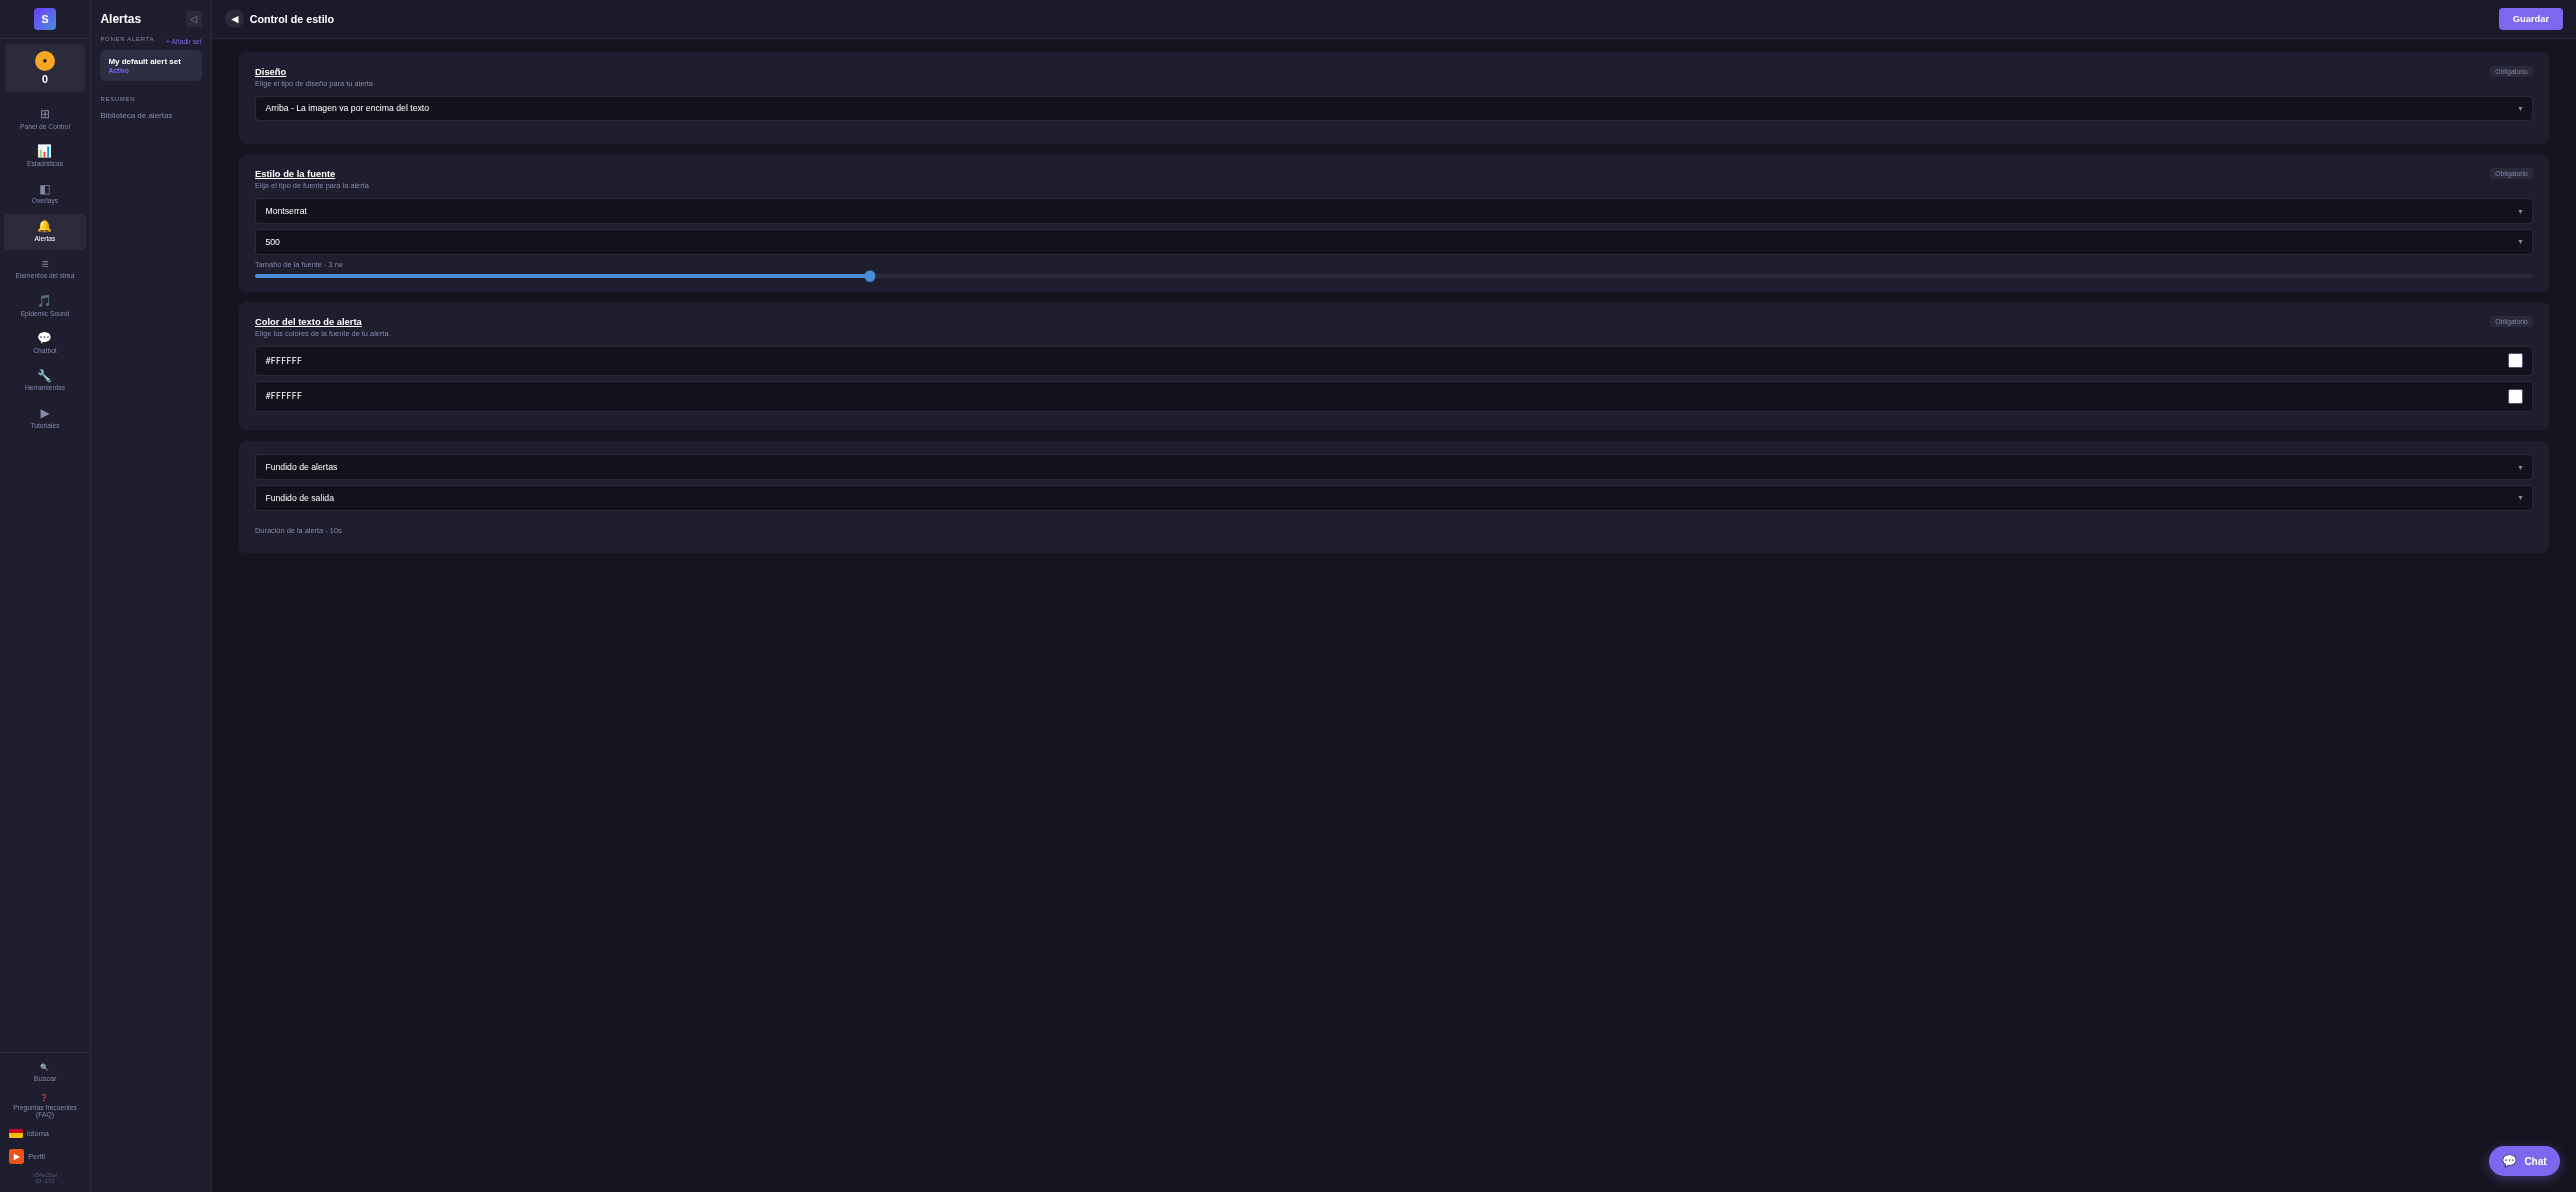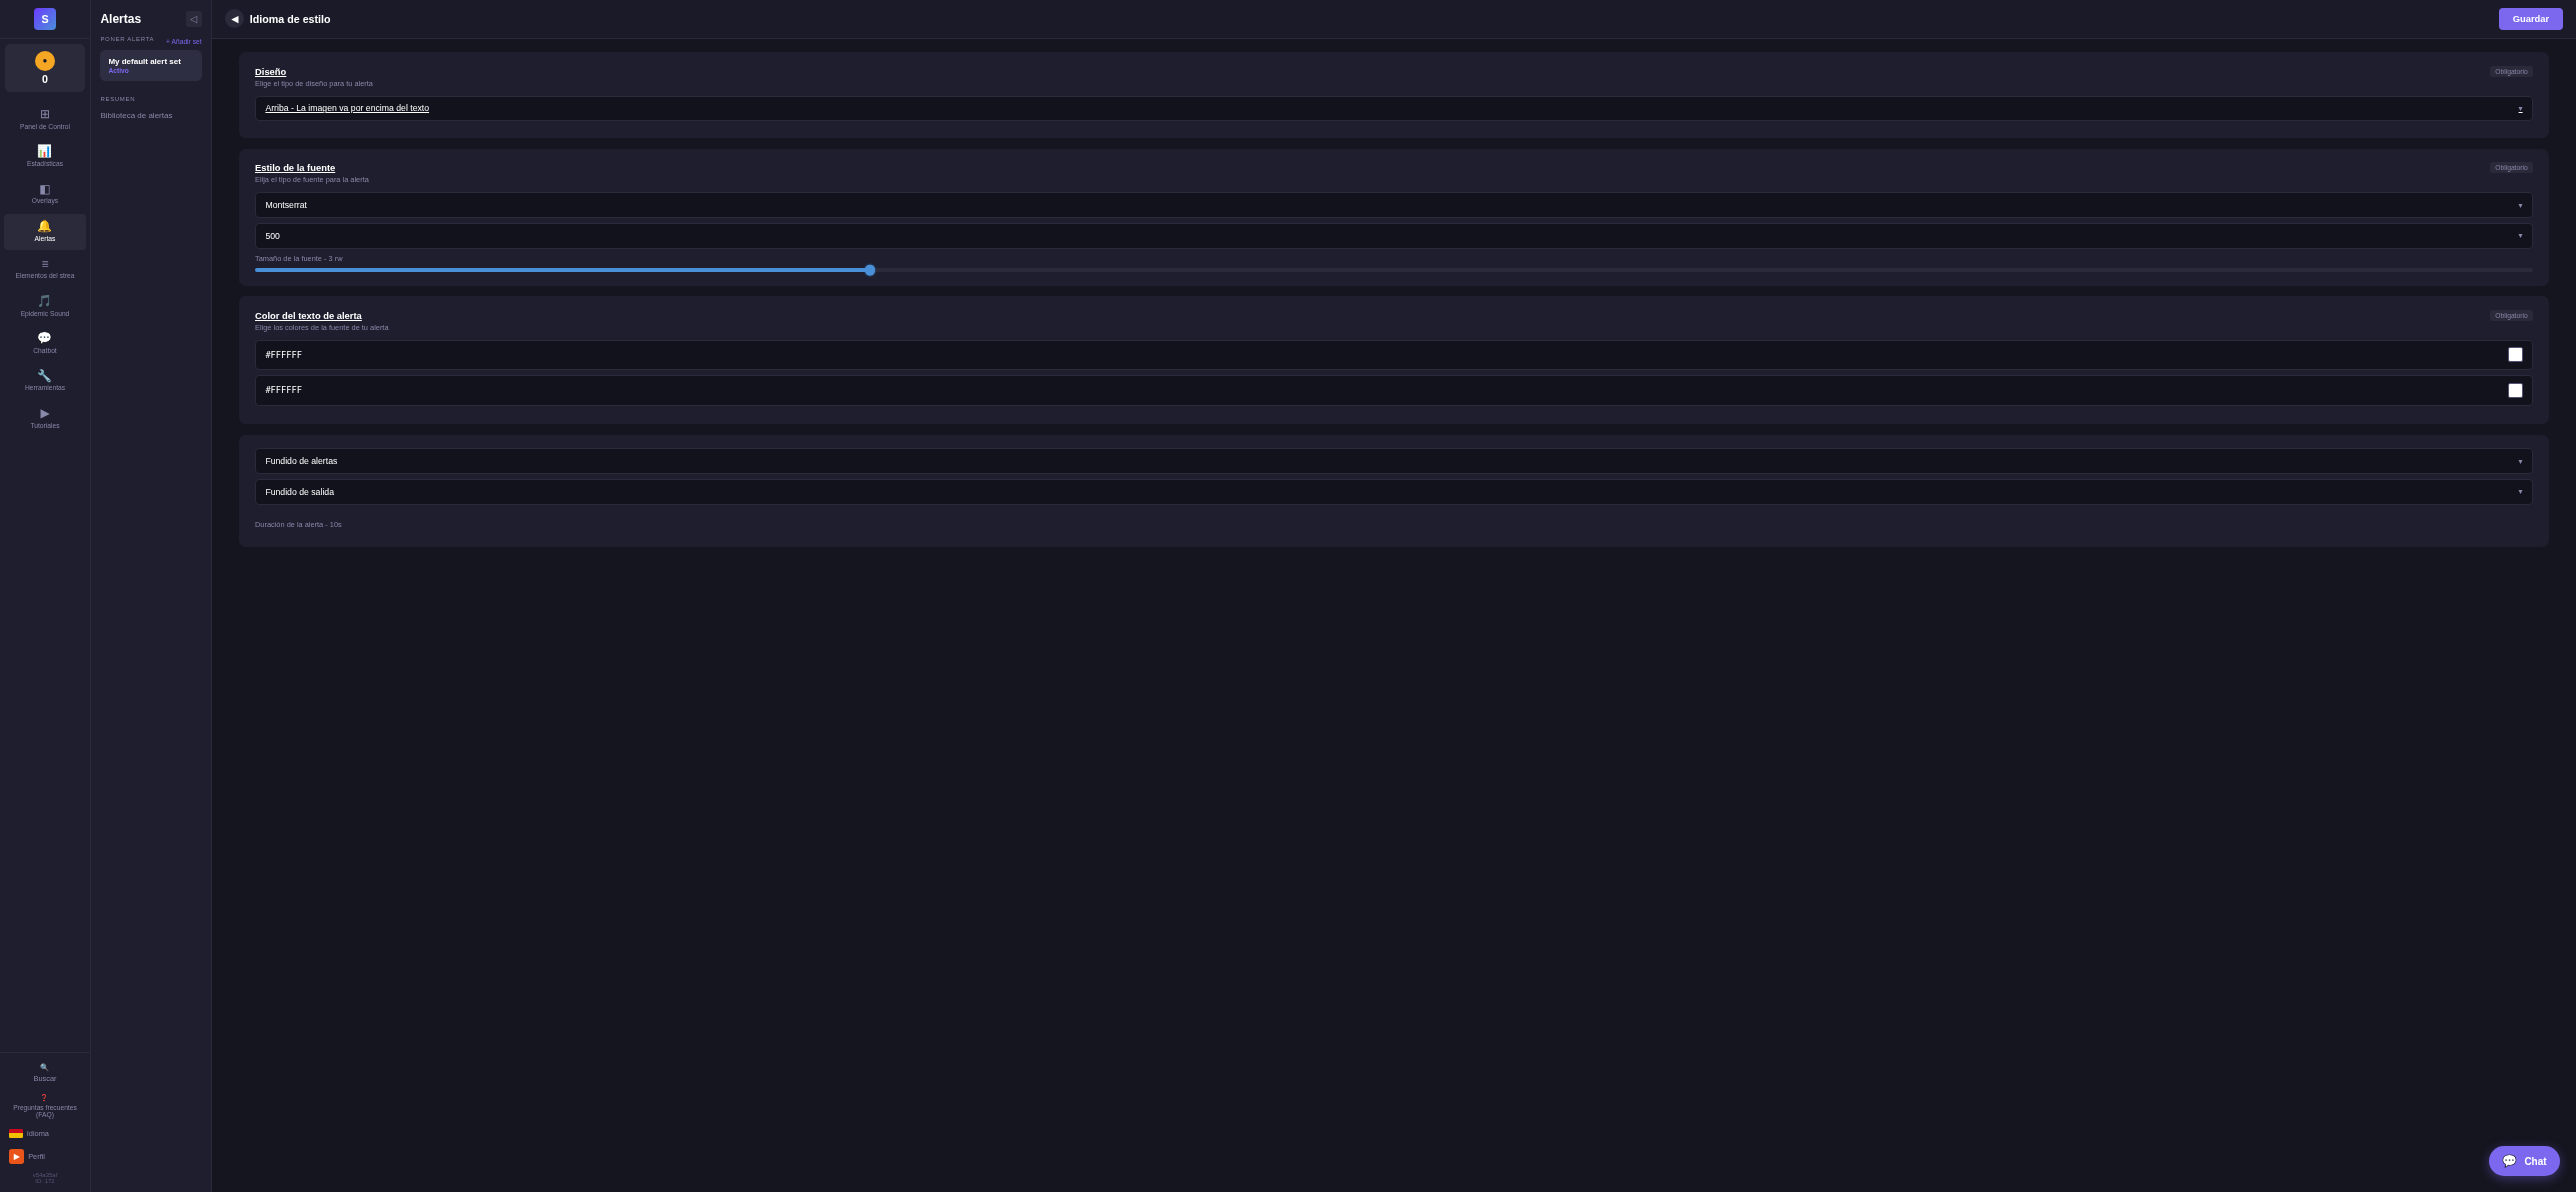--- a/index.html
+++ b/index.html
@@ -592,7 +592,7 @@
   <div class="main-header">
     <div class="back-btn-wrap">
       <div class="back-arrow">◀</div>
-      <span class="page-title-text">Idioma de estilo</span>
+      <span class="page-title-text">Control de estilo</span>
     </div>
     <button class="save-btn">Guardar</button>
   </div>

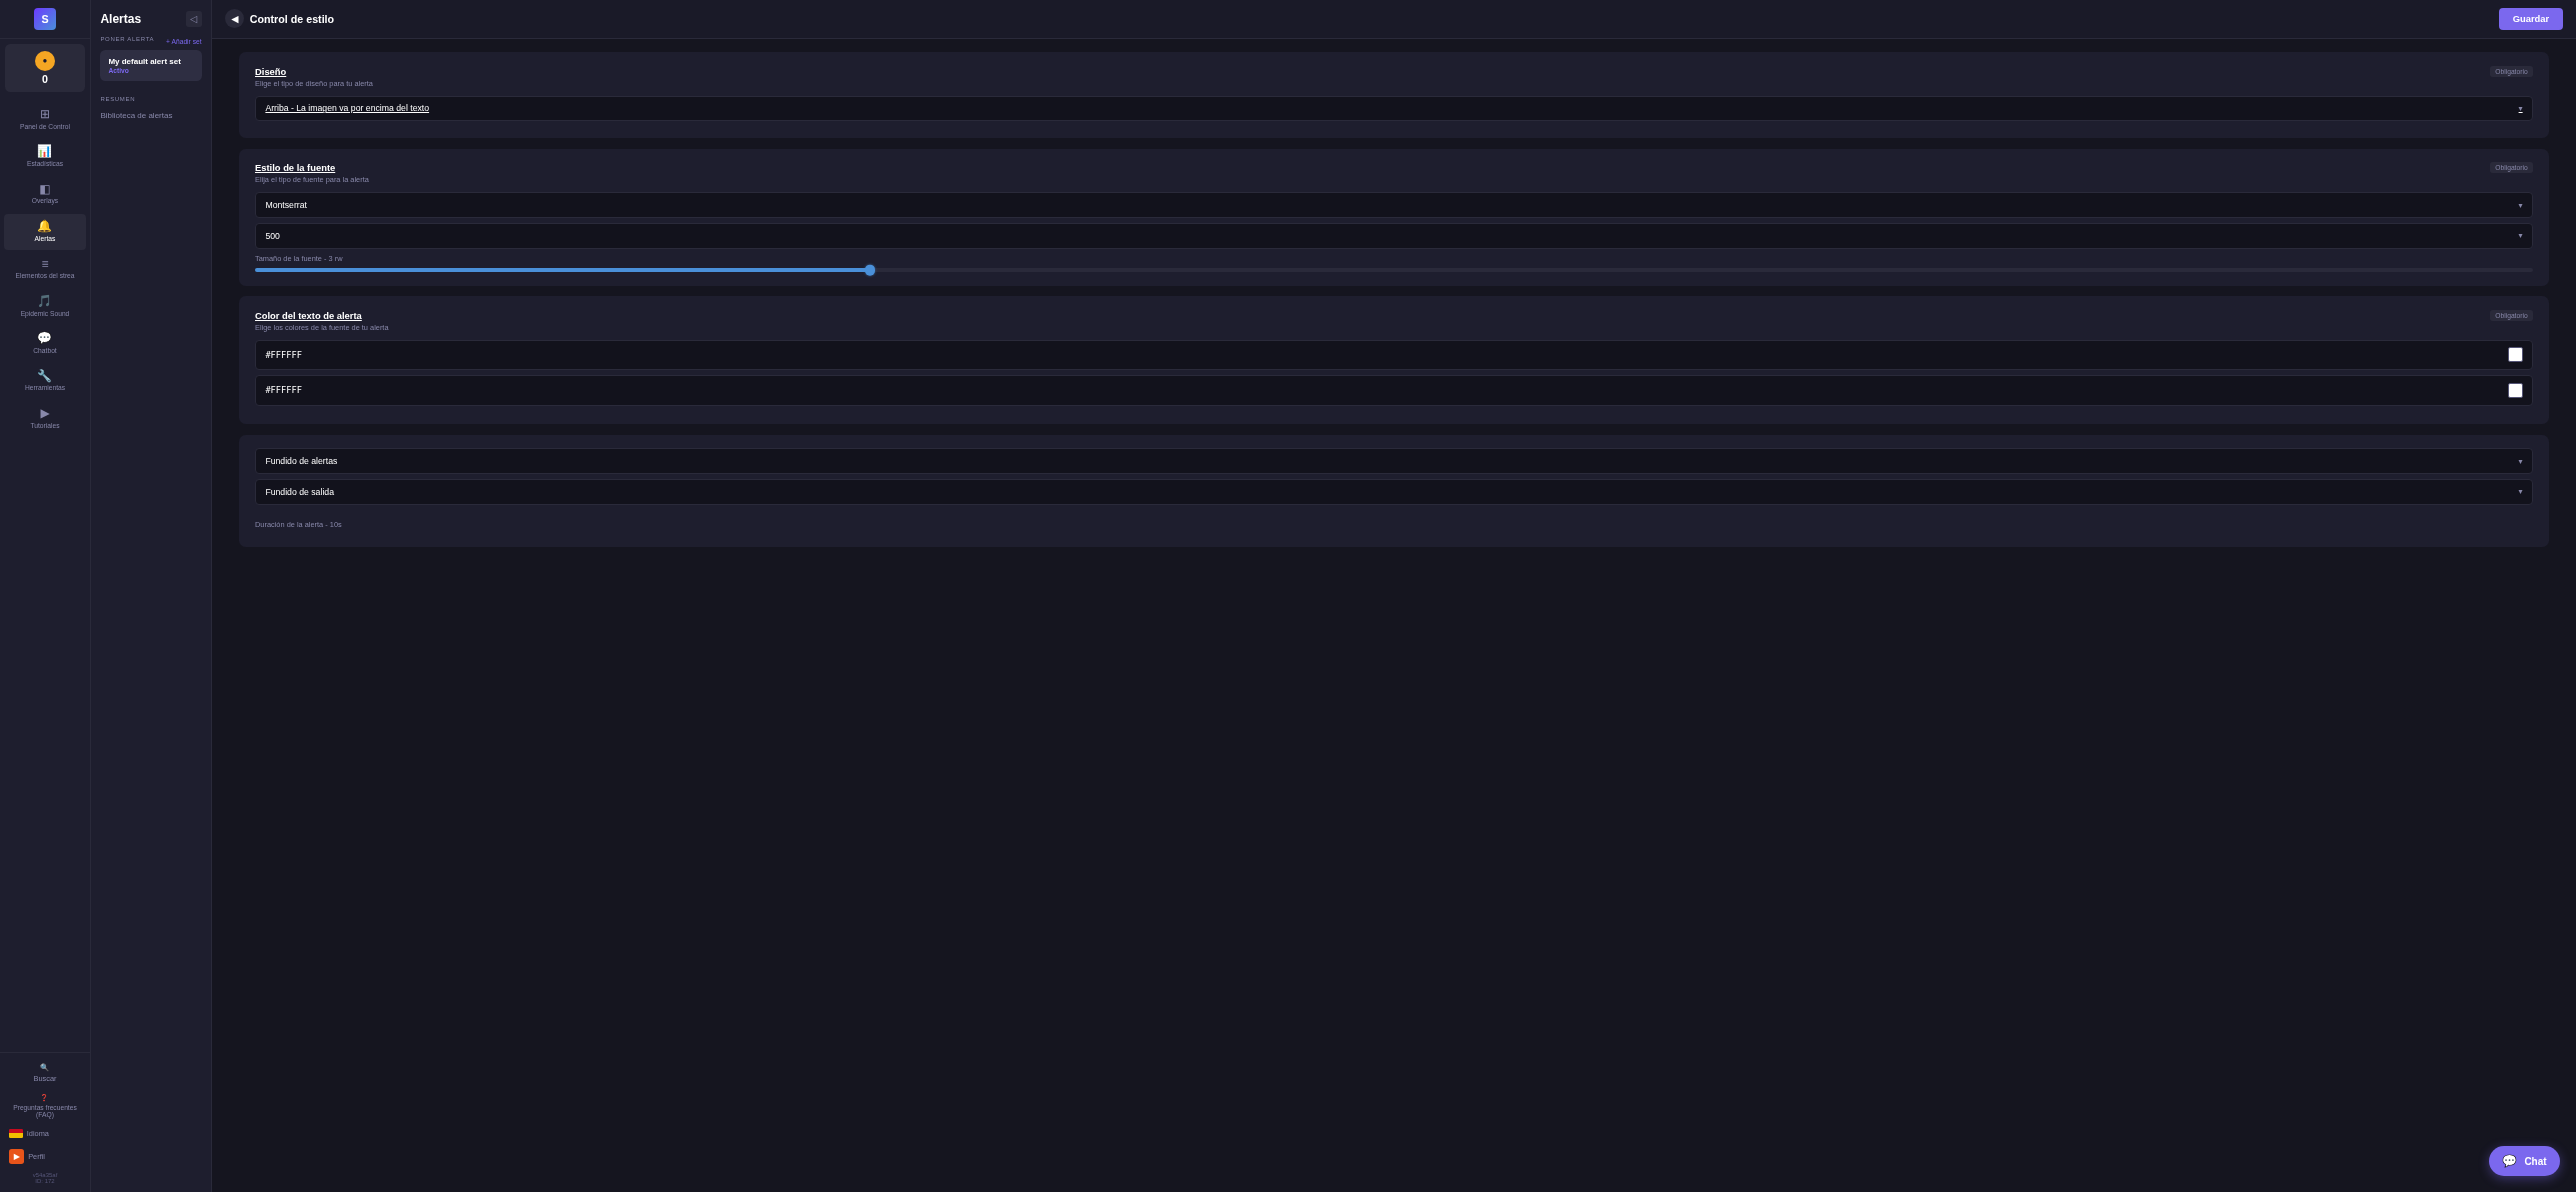--- a/index.html
+++ b/index.html
@@ -392,7 +392,7 @@
       margin-bottom: 5.4px;
     }
 
-    .select-field:last-child { margin-bottom: 4px; text-decoration: underline; }
+    .select-field:last-child { margin-bottom: 10px; }
 
     .chevron-down {
       color: #8888aa;

